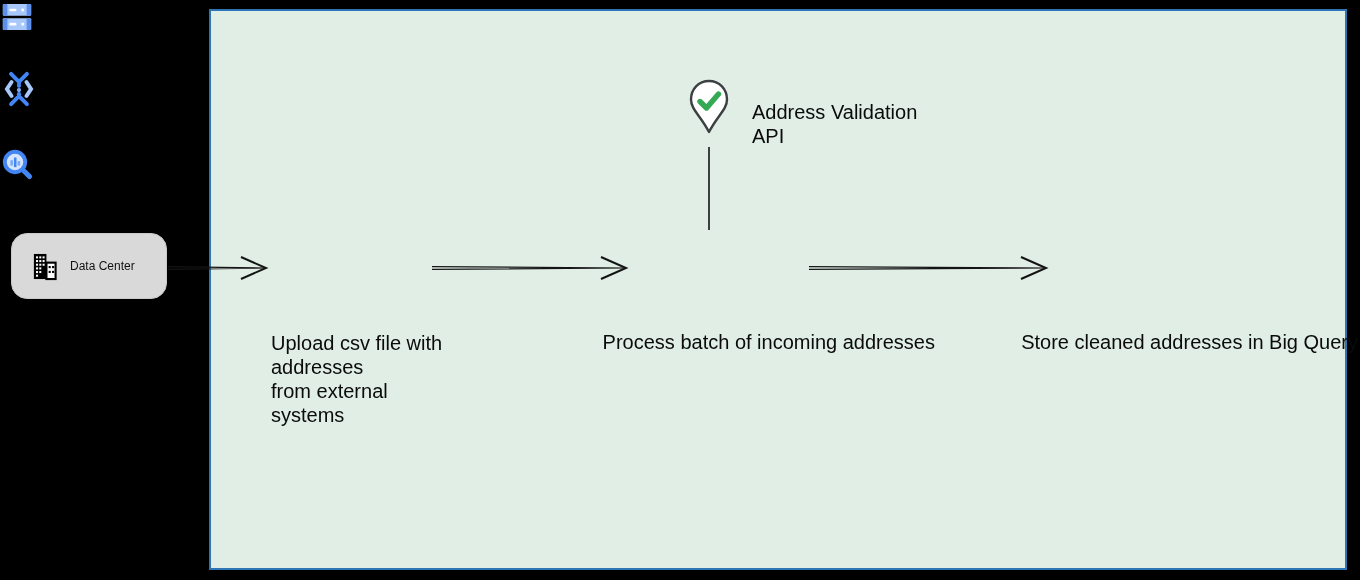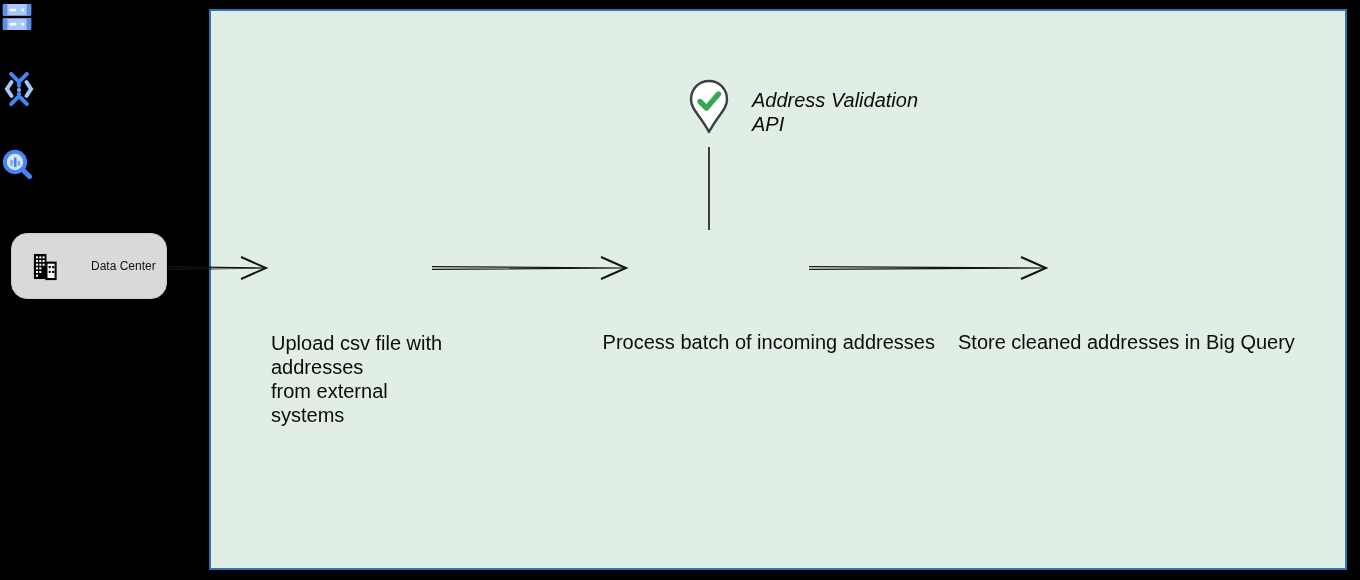--- a/index.html
+++ b/index.html
@@ -31,7 +31,7 @@
   #caption-upload  { left:271px; top:331px; width:280px; }
   #caption-process { left:535px; top:330px; width:400px; text-align:right; }
   #caption-store   { left:958px; top:330px; width:400px; text-align:left; }
-  #caption-api     { left:752px; top:88px;  width:200px;font-style:italic; }
+  #caption-api     { left:752px; top:100px;  width:200px; }
   
   #pin { position:absolute; left:687px; top:78px; }
   

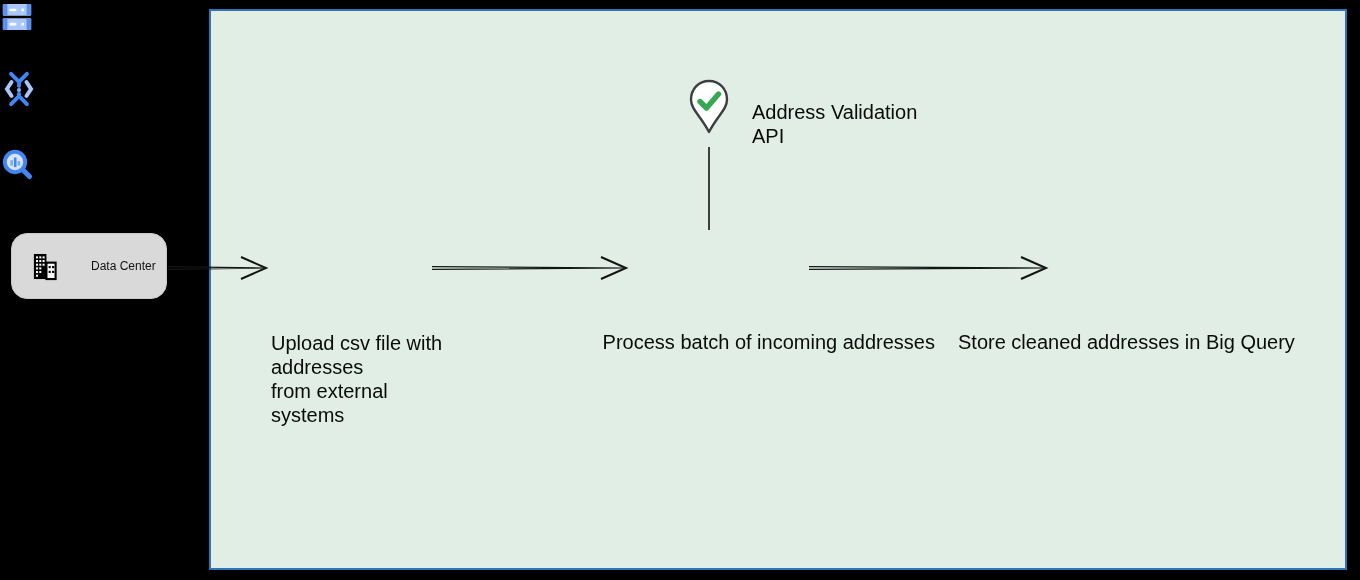--- a/index.html
+++ b/index.html
@@ -20,7 +20,7 @@
   #node-data-center {
     position:absolute; left:11px; top:233px; width:156px; height:66px;
     background:#D9D9D9; border:1px solid #c9c9c9; border-radius:16px;
-    display:flex; align-items:center; padding-left:19px; gap:33px;
+    display:flex; align-items:center; padding-left:19px; gap:12px;
   }
   #node-data-center .label { font-size:12px; color:#111; white-space:nowrap; }
   

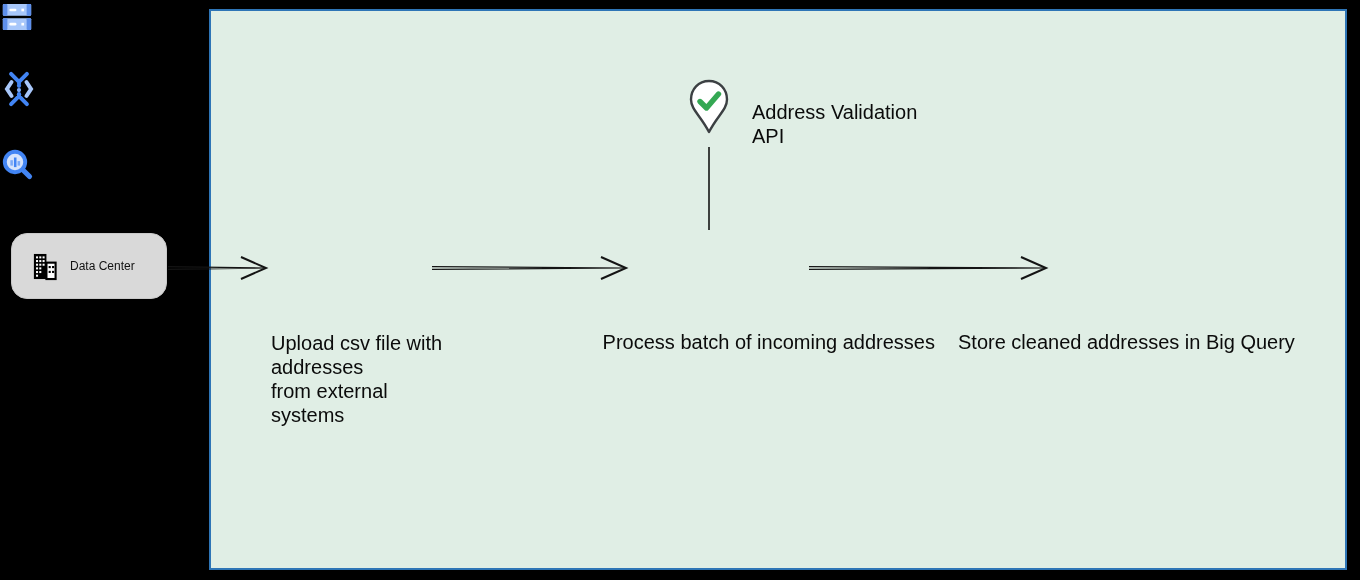--- a/index.html
+++ b/index.html
@@ -30,7 +30,7 @@
   }
   #caption-upload  { left:271px; top:331px; width:280px; }
   #caption-process { left:535px; top:330px; width:400px; text-align:right; }
-  #caption-store   { left:958px; top:330px; width:400px; text-align:left; }
+  #caption-store   { left:958px; top:330px; width:400px; text-align:right; }
   #caption-api     { left:752px; top:100px;  width:200px; }
   
   #pin { position:absolute; left:687px; top:78px; }

